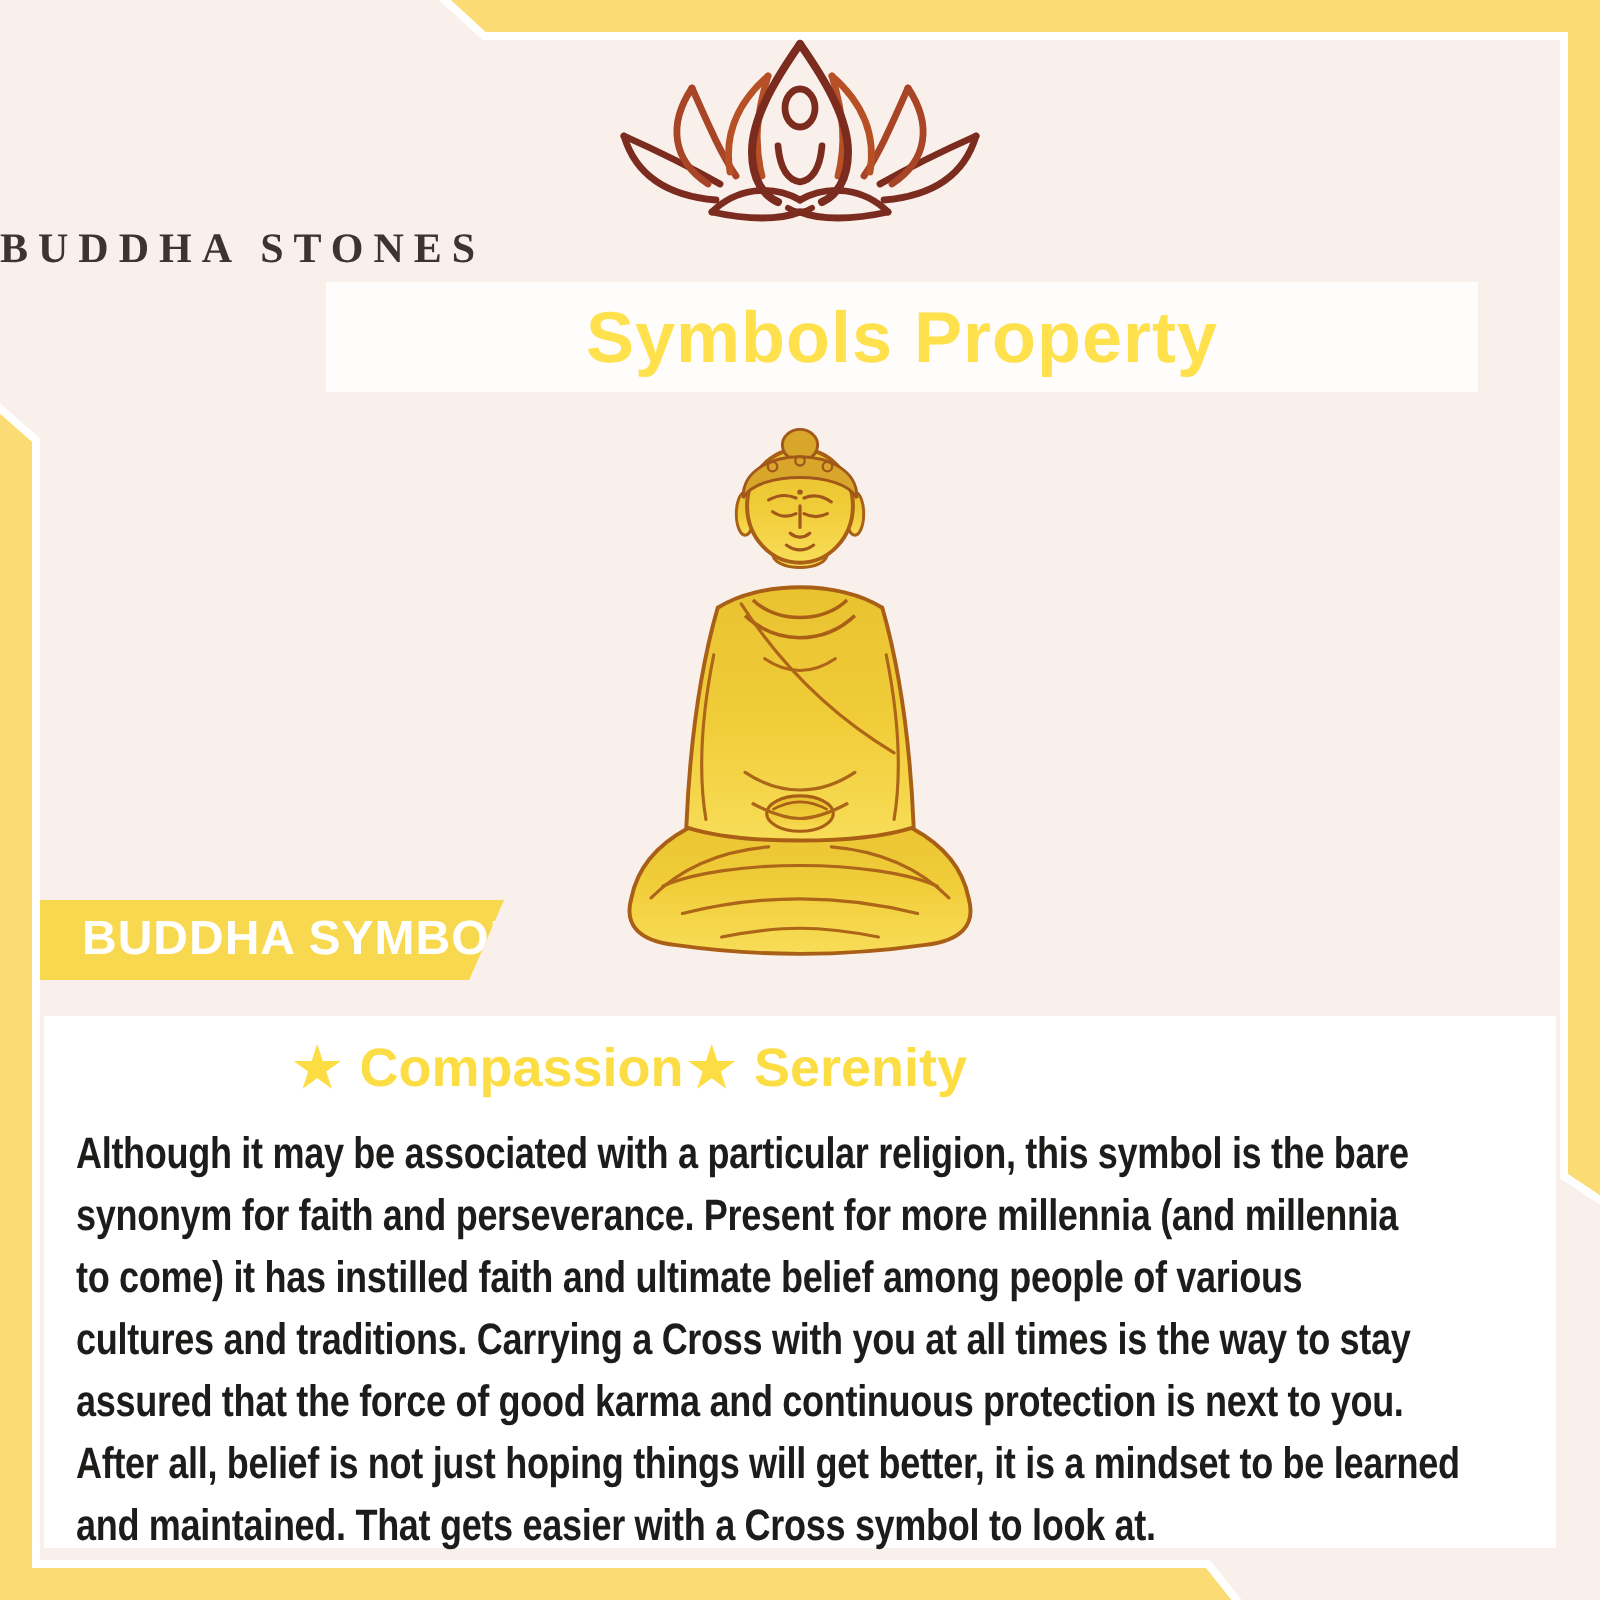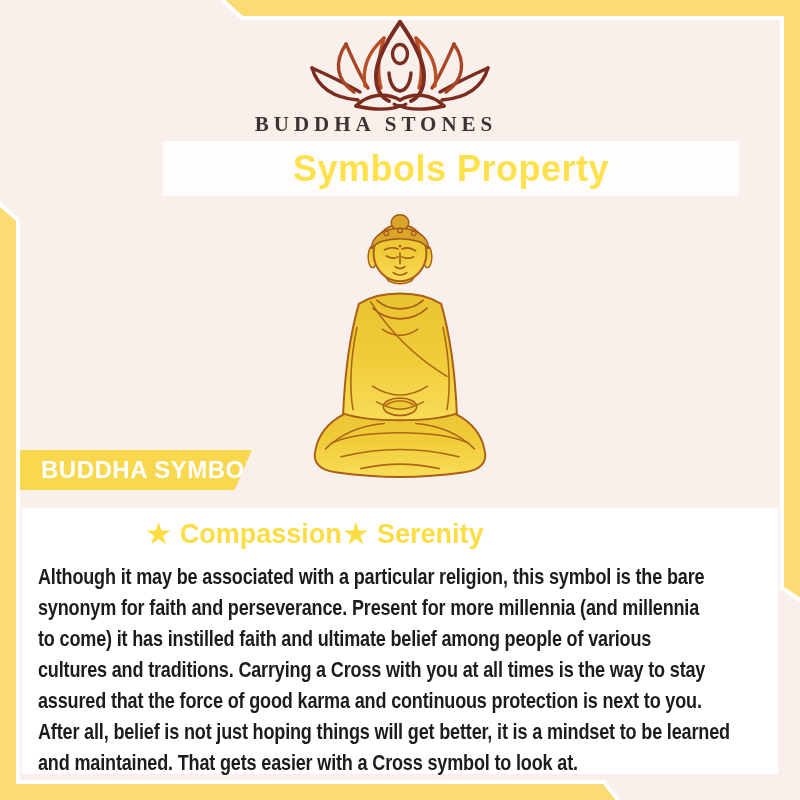--- a/index.html
+++ b/index.html
@@ -16,7 +16,7 @@
   
   #logo{left:290px;top:18px;width:220px;height:100px;}
   #wordmark{
-    left:0;top:112px;width:752px;text-align:center;
+    left:0;top:112px;width:752px;
     font-family:"Liberation Serif","DejaVu Serif",serif;
     font-size:21px;letter-spacing:5px;color:#3c3431;font-weight:600;
   }

